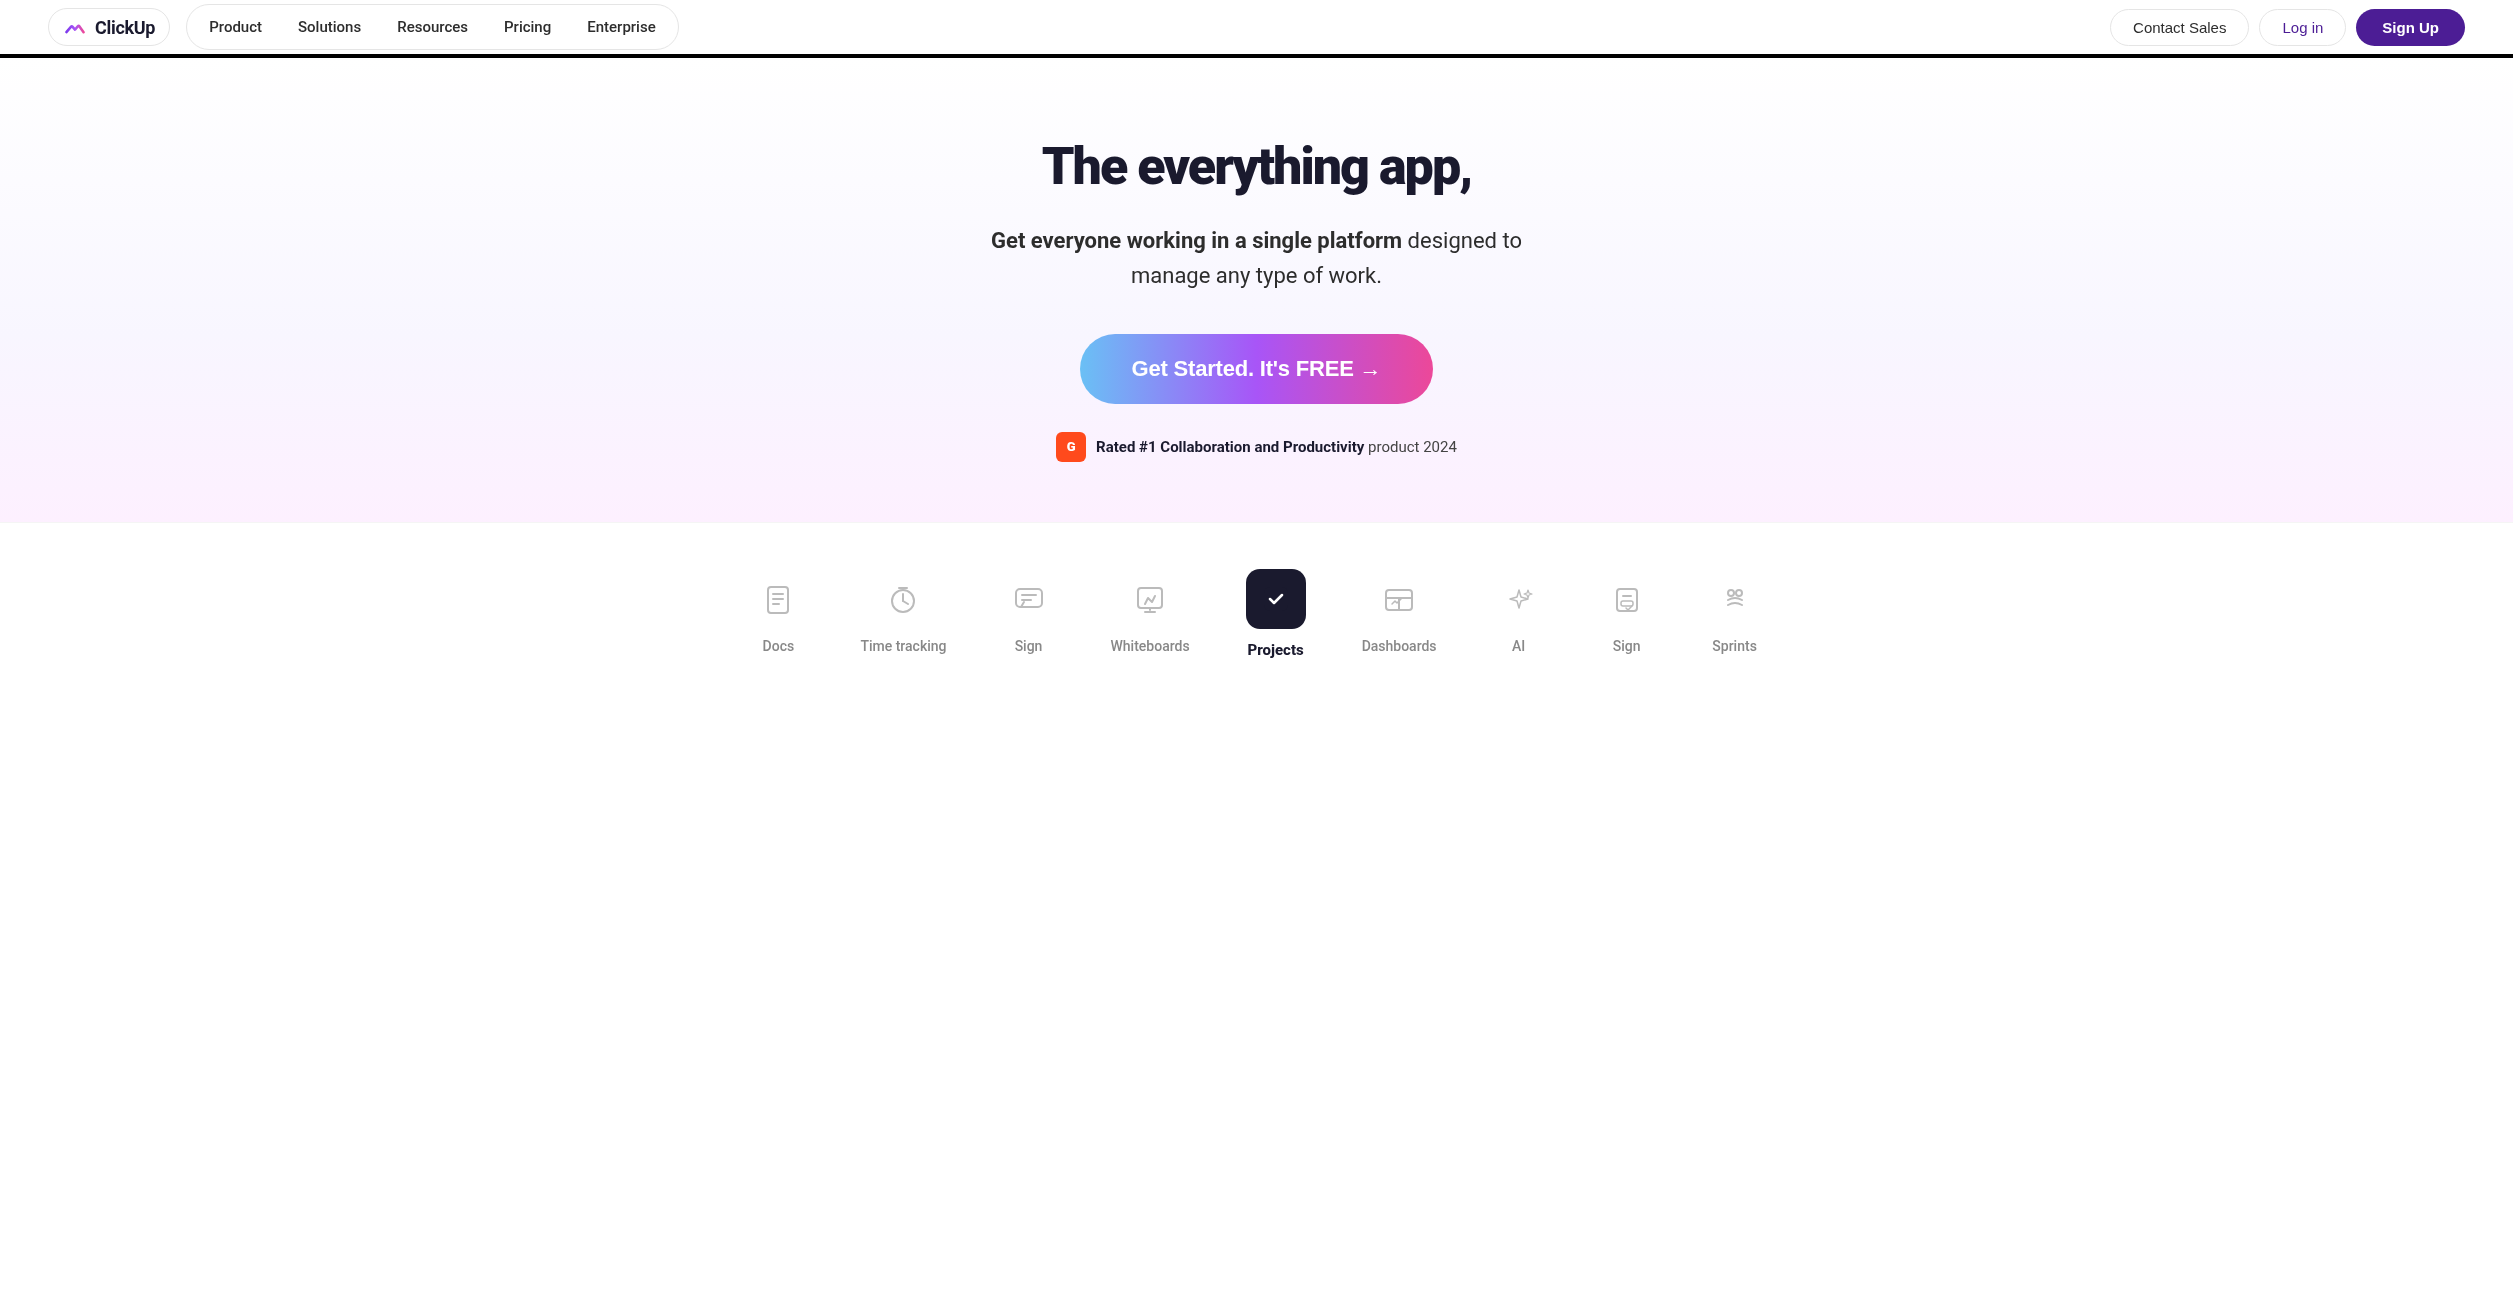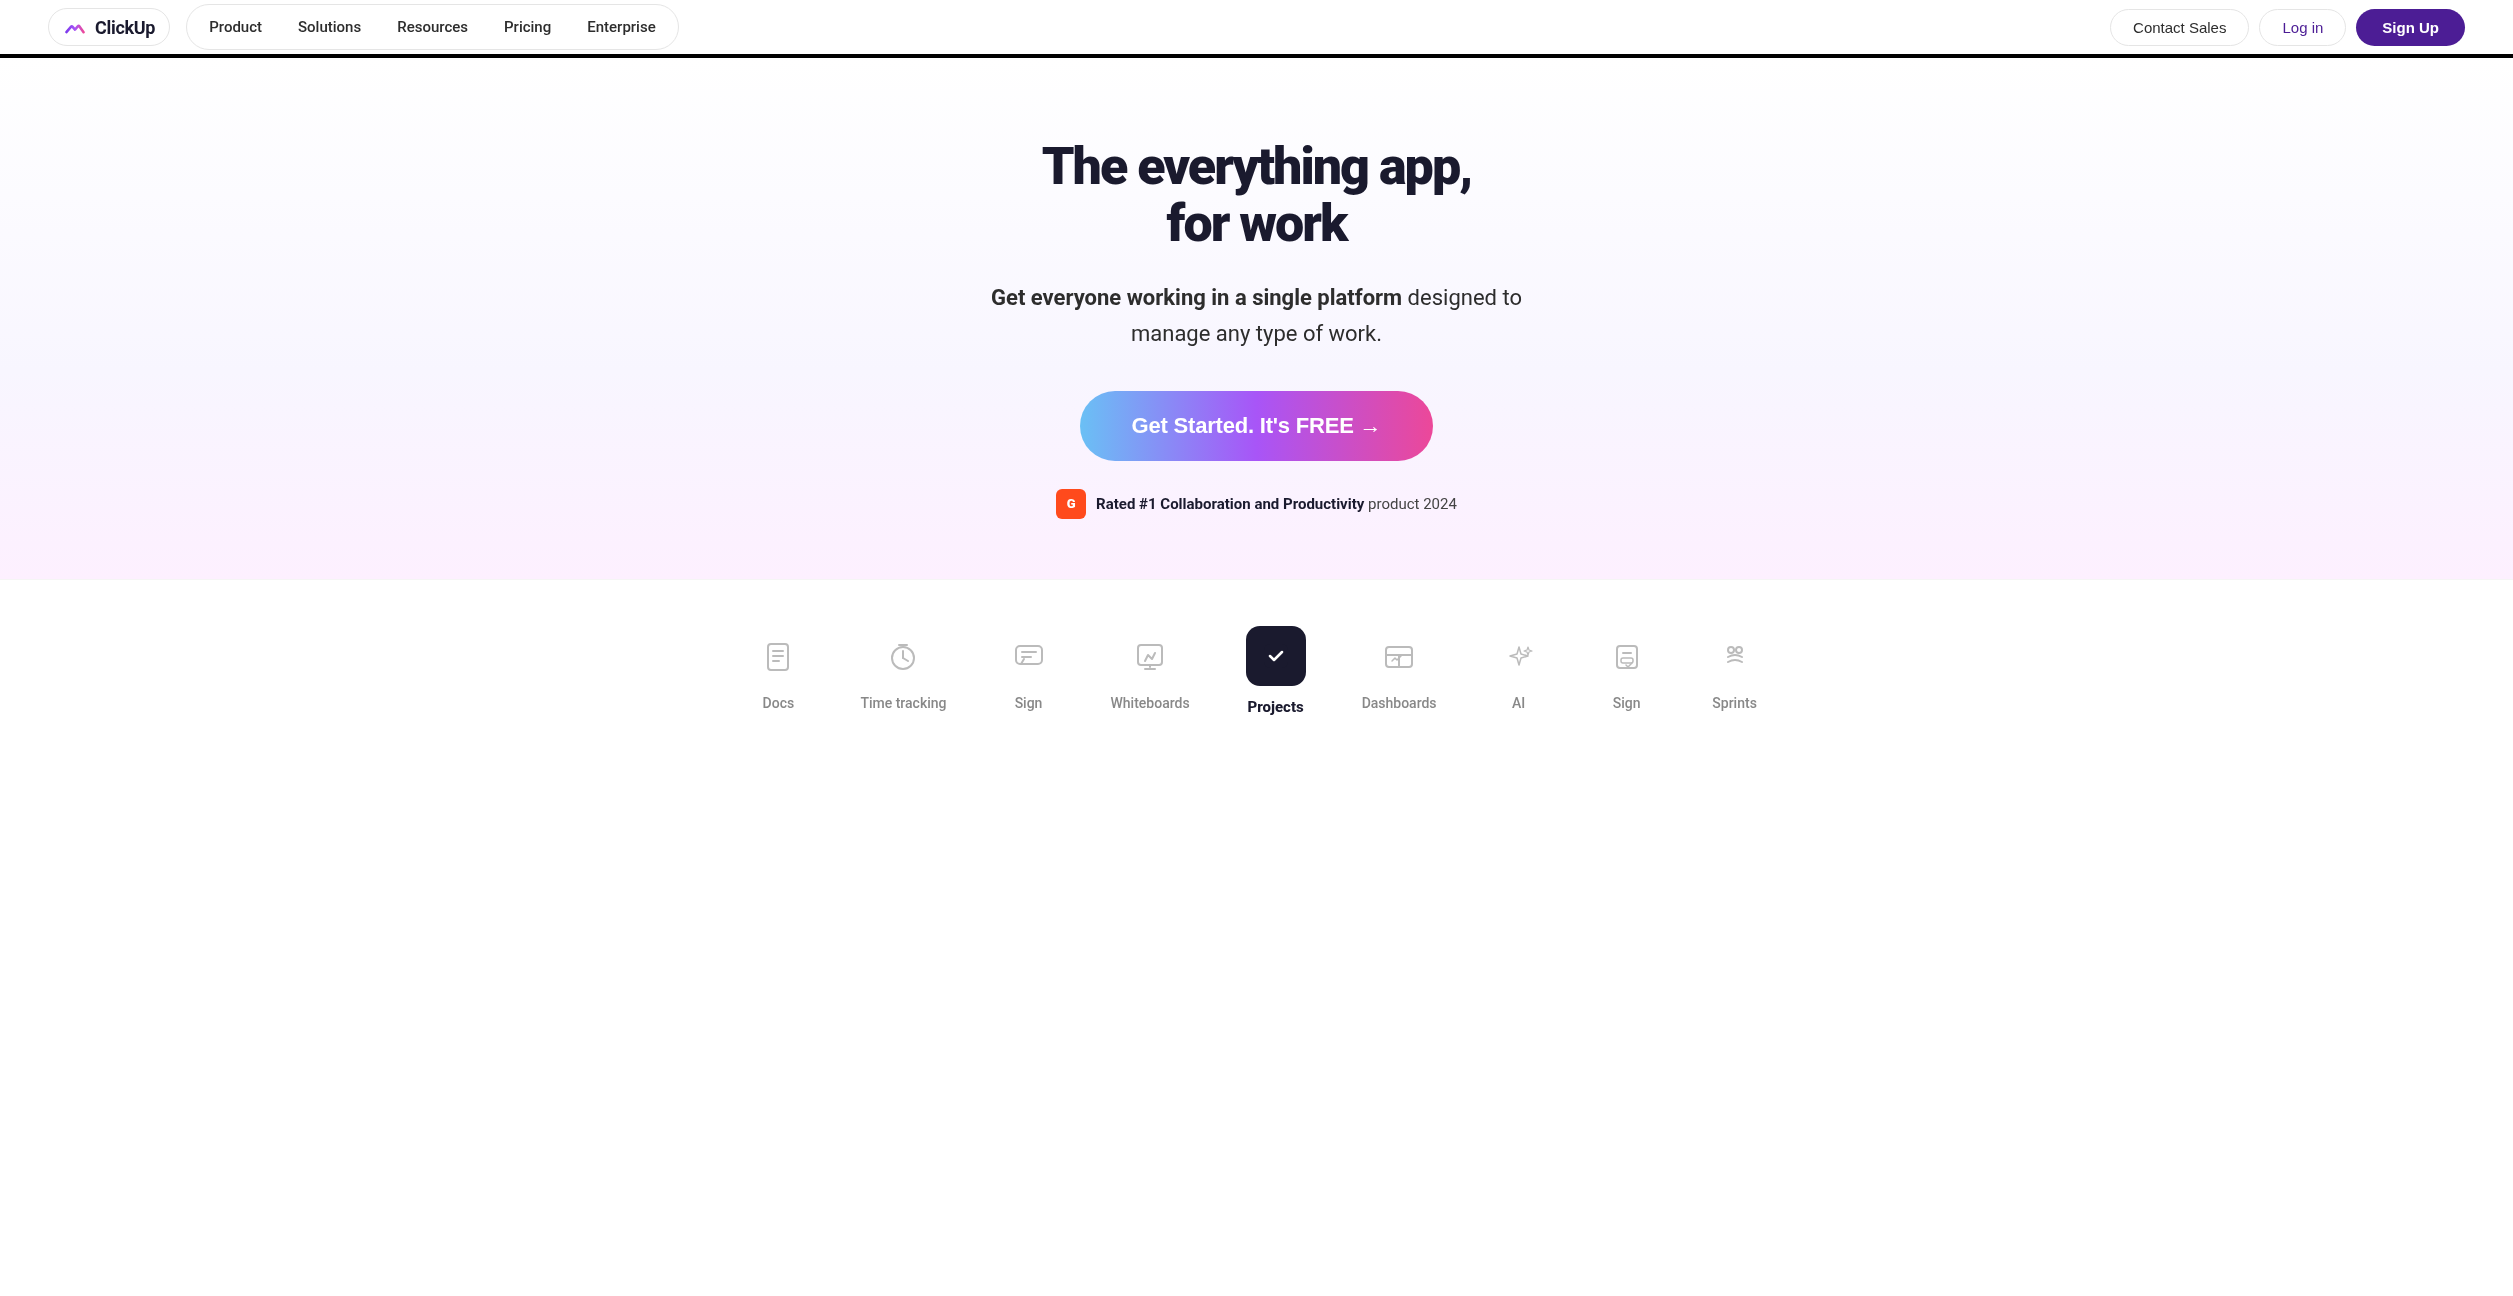--- a/index.html
+++ b/index.html
@@ -284,7 +284,6 @@
 <section class="hero">
   <h1 class="hero-title">
     <span>The everything app,</span><br>
-    <span>for work</span>
   </h1>
   <p class="hero-subtitle">
     <strong>Get everyone working in a single platform</strong><span> designed to manage any type of work.</span>

